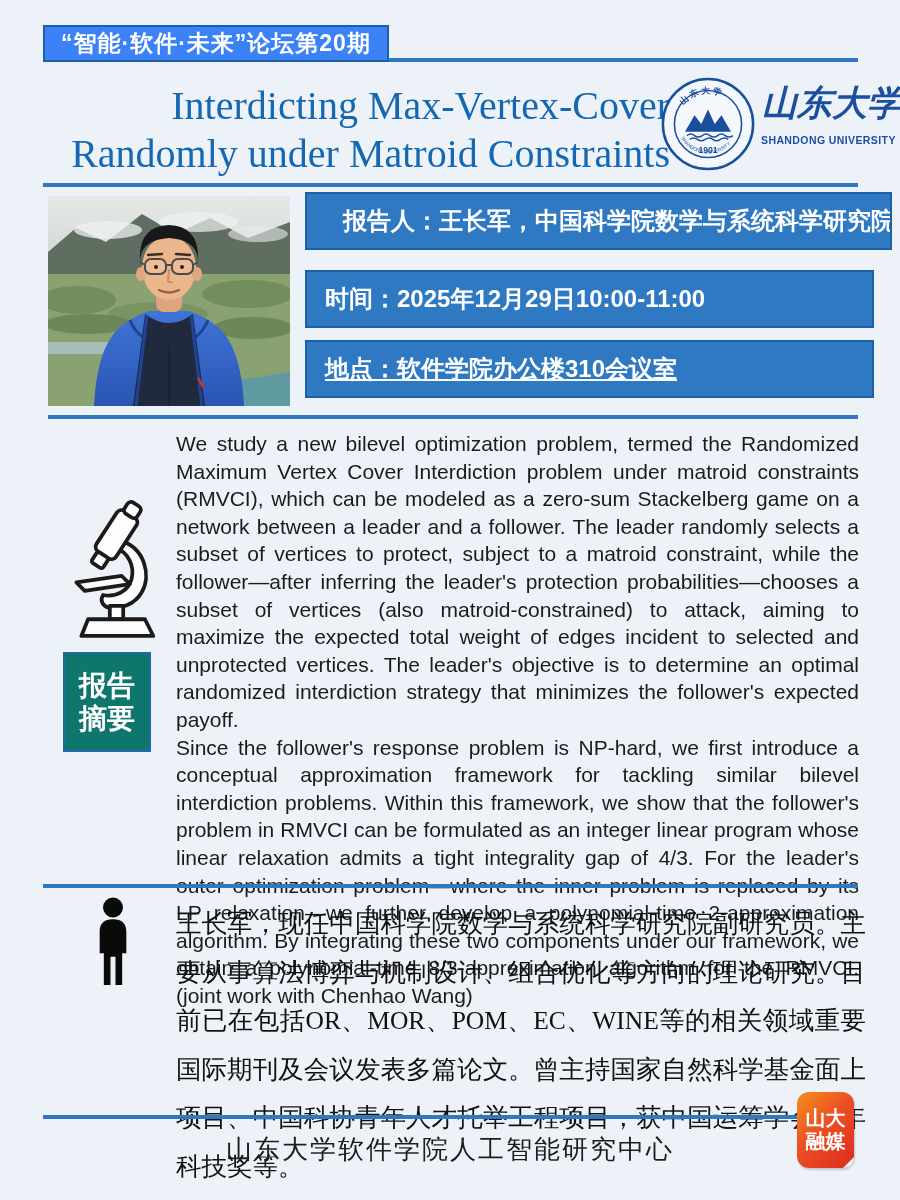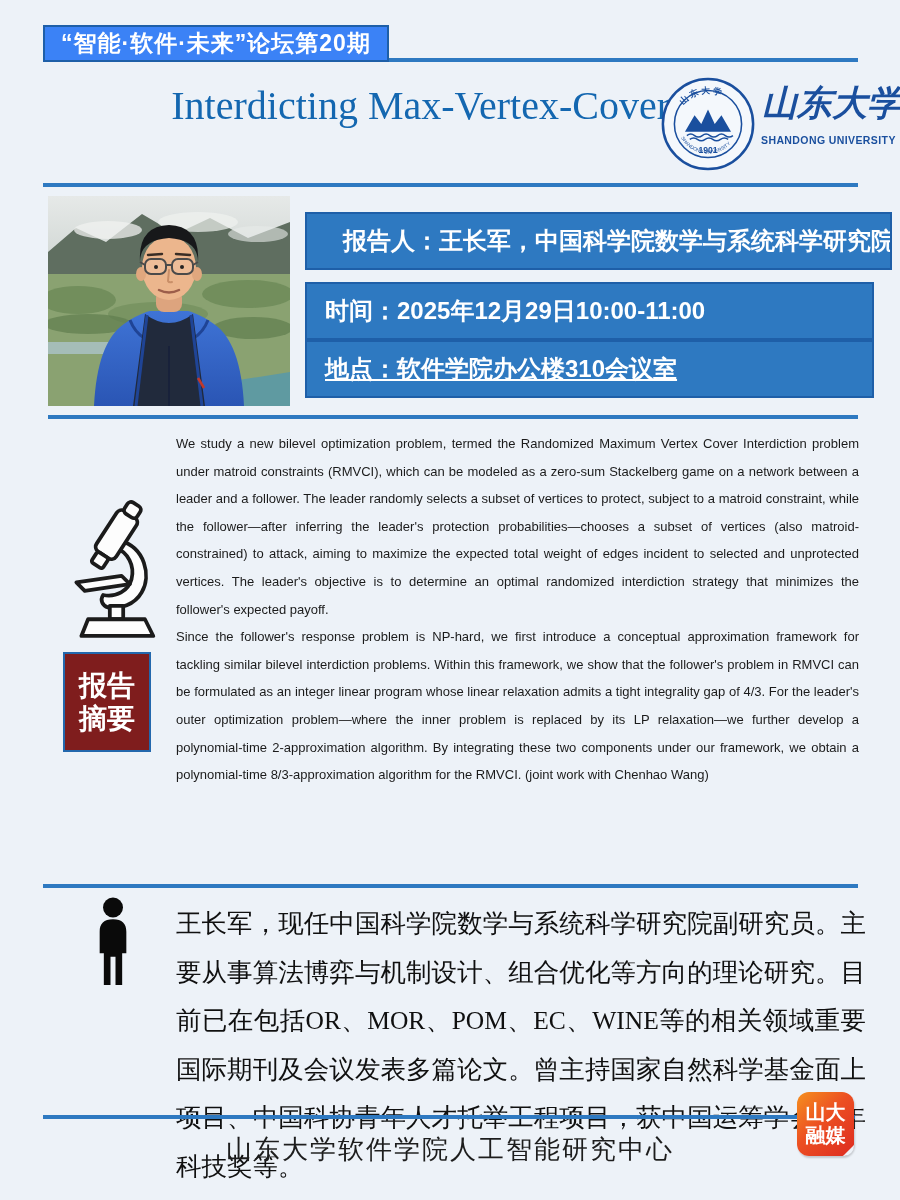--- a/index.html
+++ b/index.html
@@ -76,6 +76,7 @@
 
   <div class="title">
     <div>Interdicting Max-Vertex-Cover</div>
+    <div>Randomly under Matroid Constraints</div>
   </div>
 
   <div class="logo">

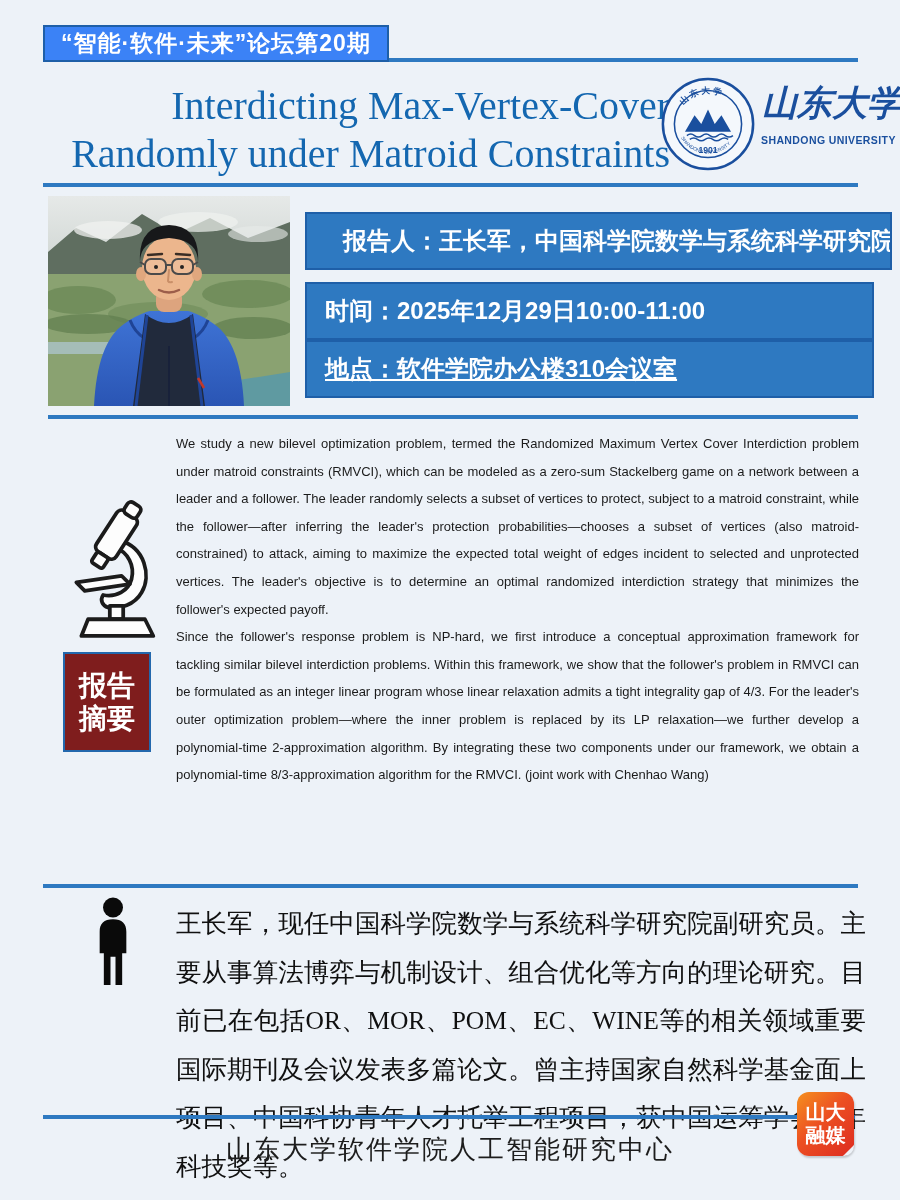--- a/index.html
+++ b/index.html
@@ -36,7 +36,7 @@
   .bar{position:absolute; left:305px; width:547px; height:54px; background:#2e79c1;
     border:2px solid #1e5fa8; color:#fff; font-weight:bold; font-size:24px; line-height:54px;
     padding-left:18px; white-space:nowrap; overflow:hidden;}
-  .bar1{top:212px;padding-left:36px;} .bar2{top:282px;} .bar3{top:340px;text-decoration:underline;}
+  .bar1{top:192px;padding-left:36px;} .bar2{top:282px;} .bar3{top:340px;text-decoration:underline;}
 
   
   .microscope{position:absolute; left:68px; top:498px; width:92px; height:148px;}

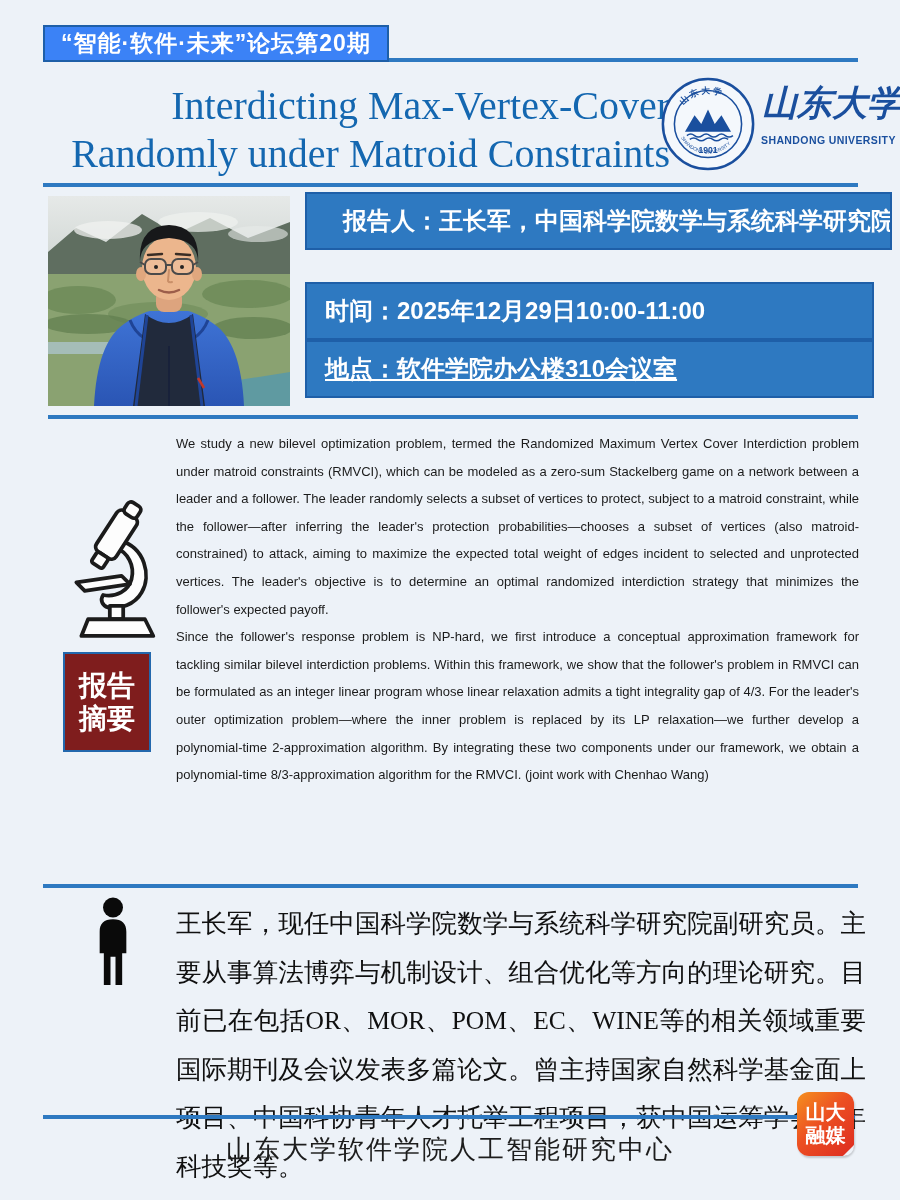--- a/index.html
+++ b/index.html
@@ -36,7 +36,7 @@
   .bar{position:absolute; left:305px; width:547px; height:54px; background:#2e79c1;
     border:2px solid #1e5fa8; color:#fff; font-weight:bold; font-size:24px; line-height:54px;
     padding-left:18px; white-space:nowrap; overflow:hidden;}
-  .bar1{top:192px;padding-left:36px;} .bar2{top:282px;} .bar3{top:340px;text-decoration:underline;}
+  .bar1{top:192px;padding-left:36px;} .bar2{top:270px;} .bar3{top:340px;text-decoration:underline;}
 
   
   .microscope{position:absolute; left:68px; top:498px; width:92px; height:148px;}

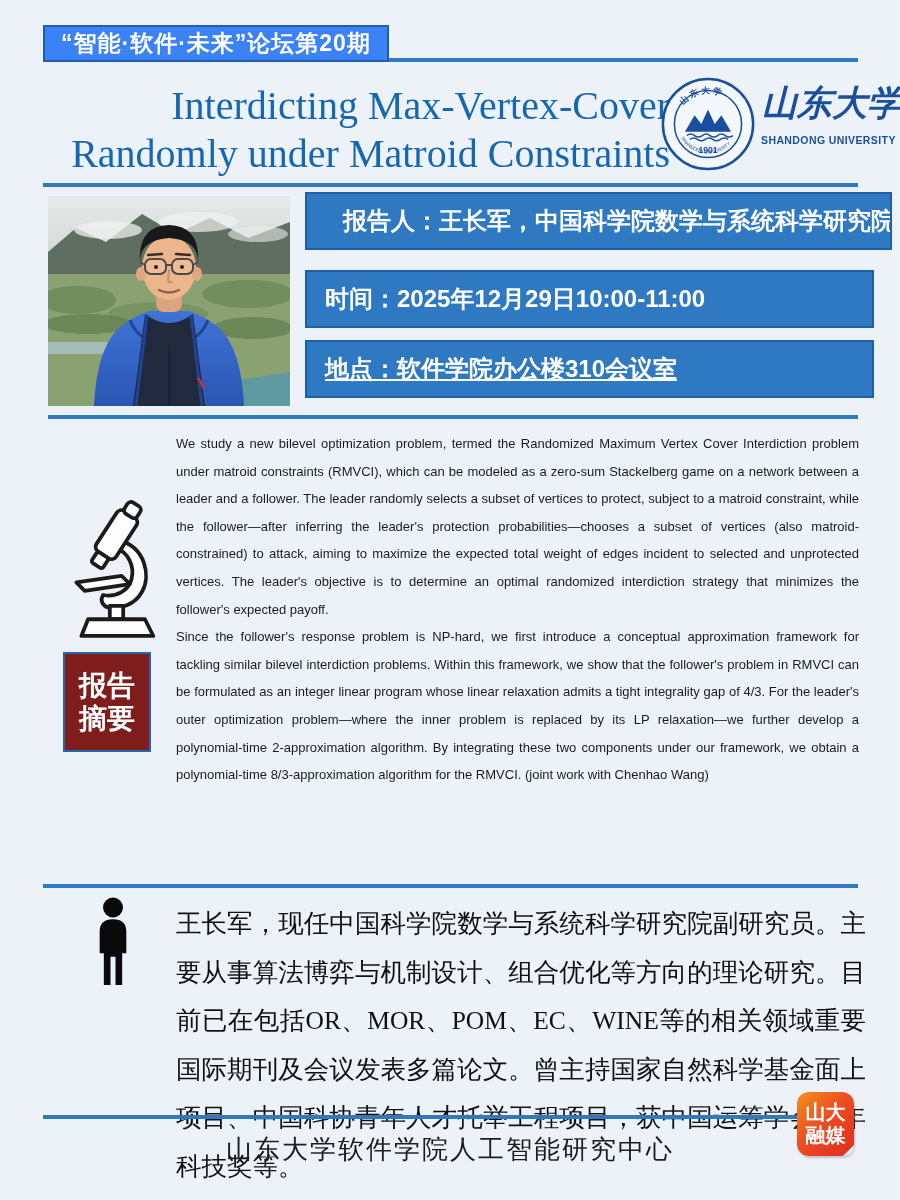--- a/index.html
+++ b/index.html
@@ -47,7 +47,7 @@
   .badge-bio .inner{width:58px; margin:2px auto 0 12px;}
   .badge-abstract .inner{width:58px;}
 
-  .abstract-text{position:absolute; left:176px; top:430px; width:683px; font-size:13px;
+  .abstract-text{position:absolute; left:176px; top:430px; width:683px; font-size:21px;
     line-height:27.6px; color:#1b1b1b; text-align:justify;}
   .abstract-text p{margin:0;}
 

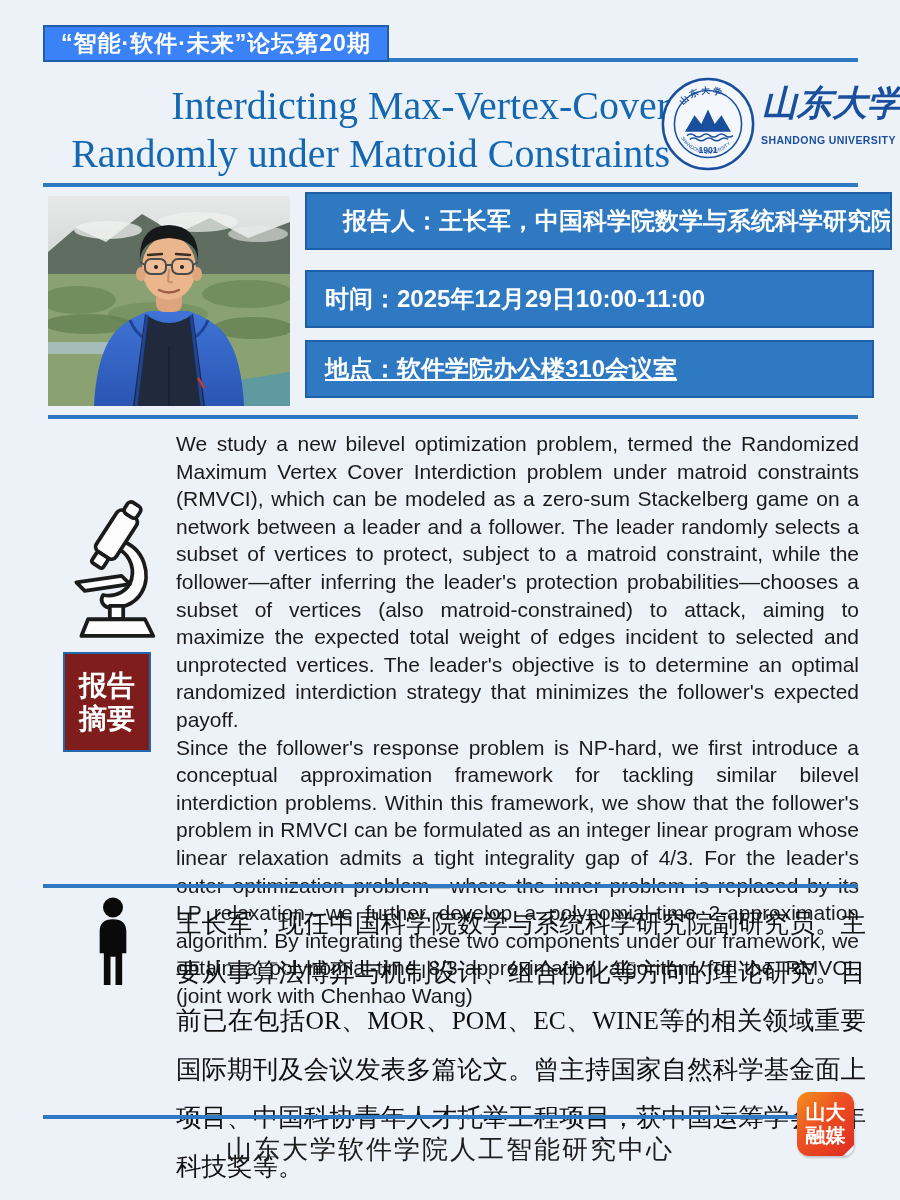--- a/index.html
+++ b/index.html
@@ -40,7 +40,7 @@
 
   
   .microscope{position:absolute; left:68px; top:498px; width:92px; height:148px;}
-  .side-badge{position:absolute; background:#7f1d1d; border:2px solid #2368ad; color:#fff;
+  .side-badge{position:absolute; background:#0f766e; border:2px solid #2368ad; color:#fff;
     font-weight:bold; font-size:28px; line-height:33px;}
   .badge-abstract{left:63px; top:652px; width:84px; height:96px; display:flex; align-items:center; justify-content:center; text-align:center;}
   .badge-bio{left:63px; top:1000px; width:84px; height:101px; padding-top:2px; box-sizing:border-box;}

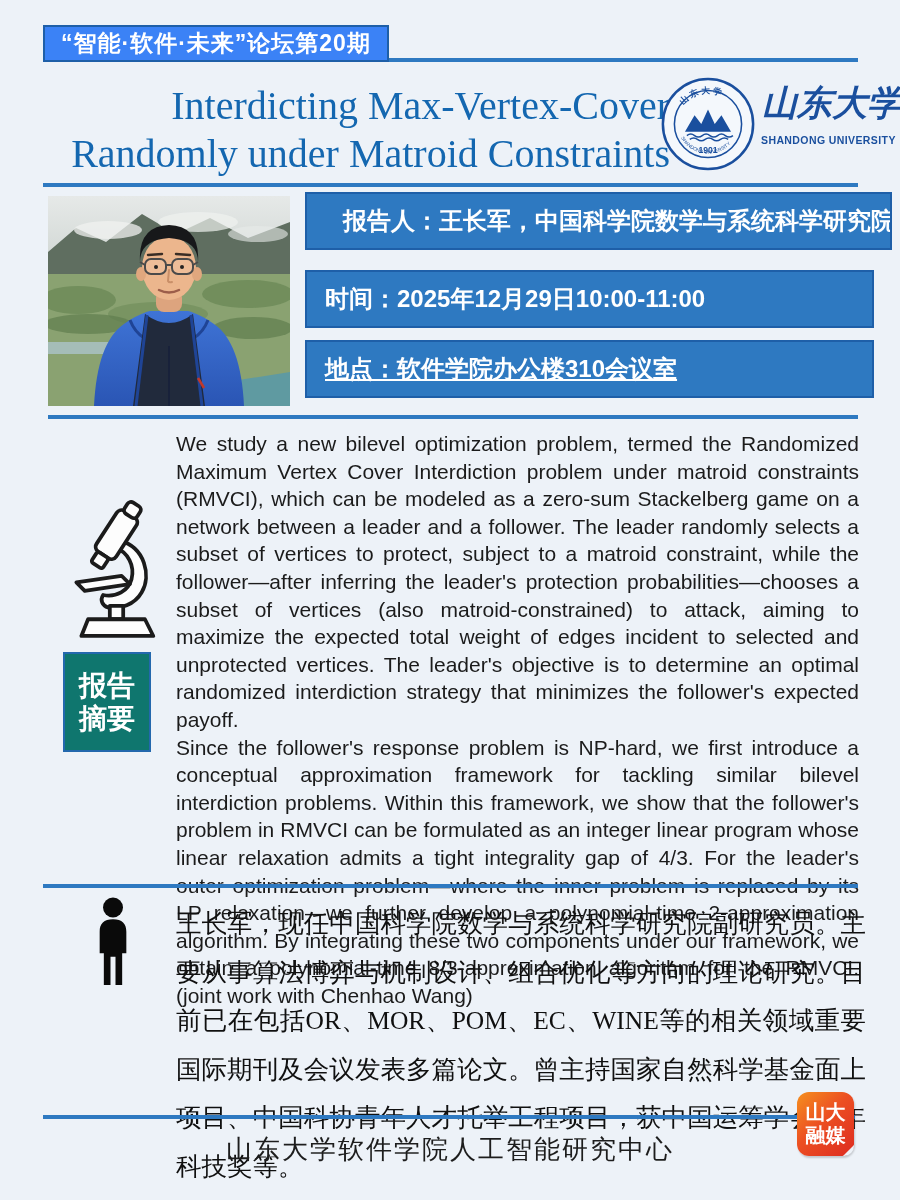--- a/index.html
+++ b/index.html
@@ -59,7 +59,7 @@
   
   .footer-org{position:absolute; left:0; top:1132px; width:900px; text-align:center;
     font-size:26px; color:#1d1d1d; font-family:"Liberation Serif", serif; letter-spacing:2px;}
-  .media-logo{position:absolute; left:797px; top:1092px; width:57px; height:64px; border-radius:12px;
+  .media-logo{position:absolute; left:797px; top:1092px; width:57px; height:76px; border-radius:12px;
     background:linear-gradient(135deg,#f5901e 0%, #ec4f22 45%, #dd2b20 100%);
     z-index:3; display:flex; flex-direction:column; align-items:center; justify-content:center;
     color:#fff; font-weight:bold; font-size:20px; line-height:23px; box-shadow:1px 2px 2px rgba(0,0,0,0.18);}

